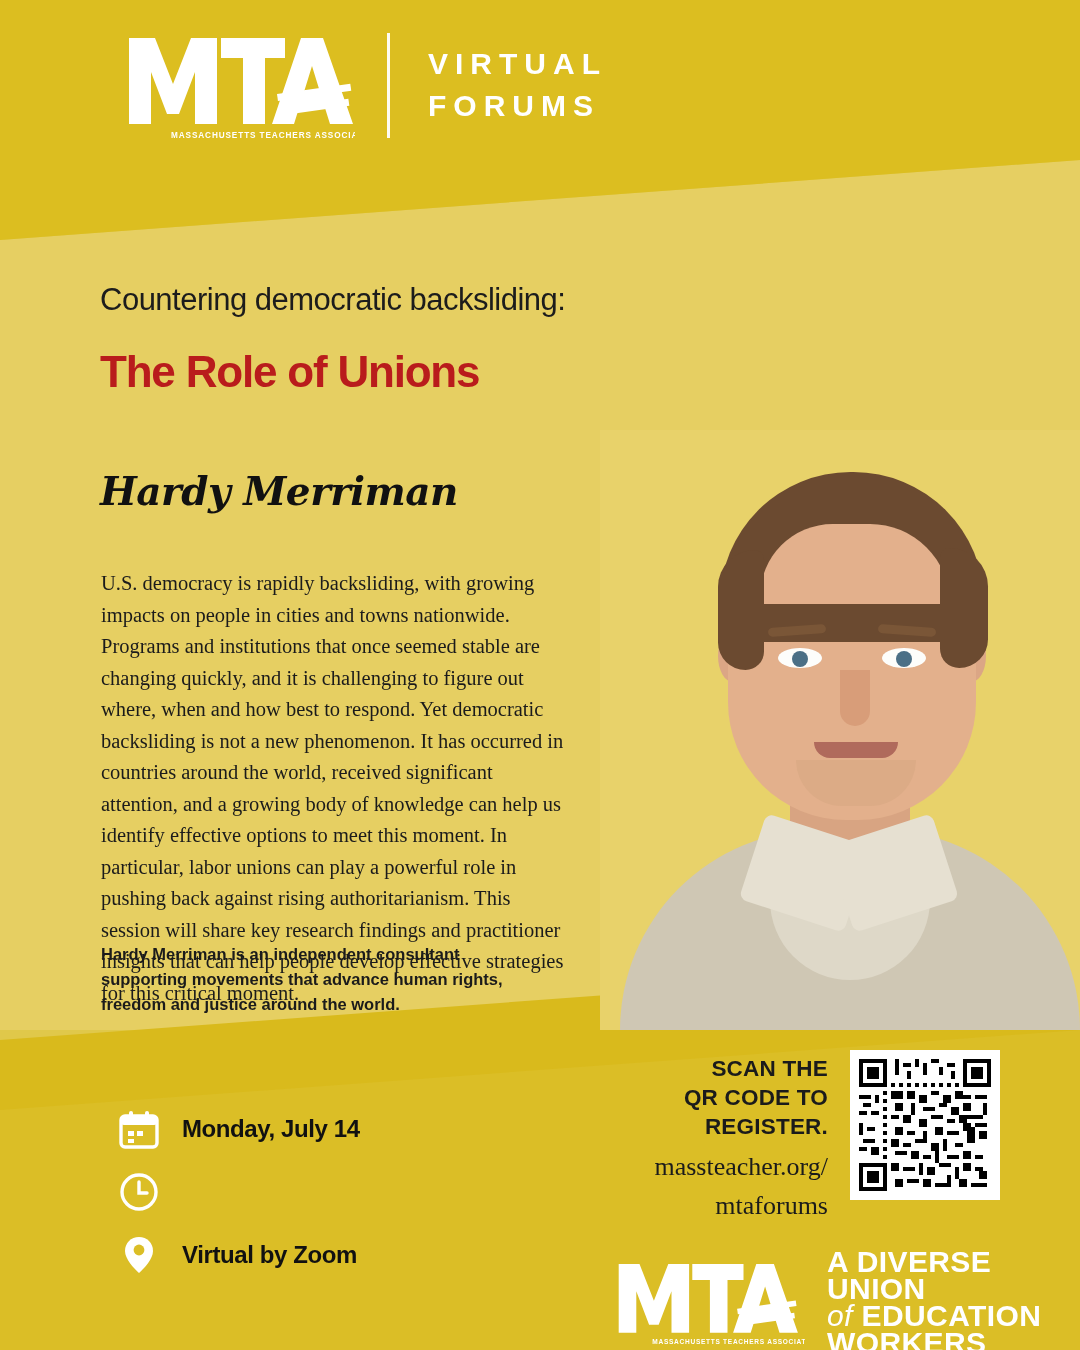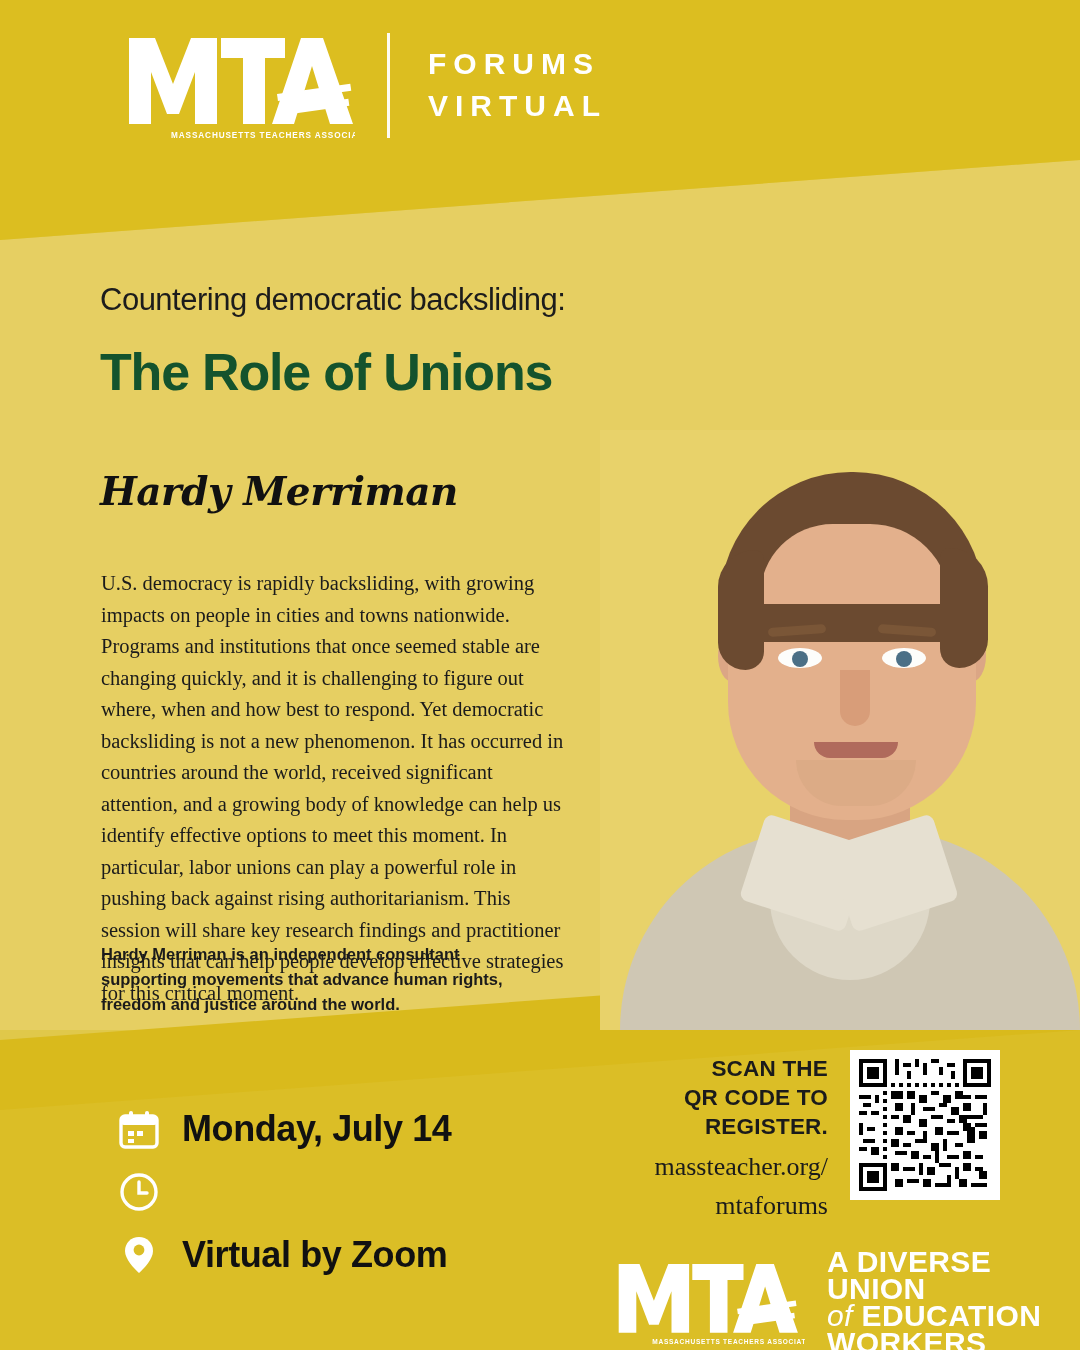--- a/index.html
+++ b/index.html
@@ -195,8 +195,8 @@
   </div>
   <div class="divider"></div>
   <div class="vf-text">
+    <div>VIRTUAL</div>
     <div>FORUMS</div>
-    <div>VIRTUAL</div>
   </div>
 </div>
 

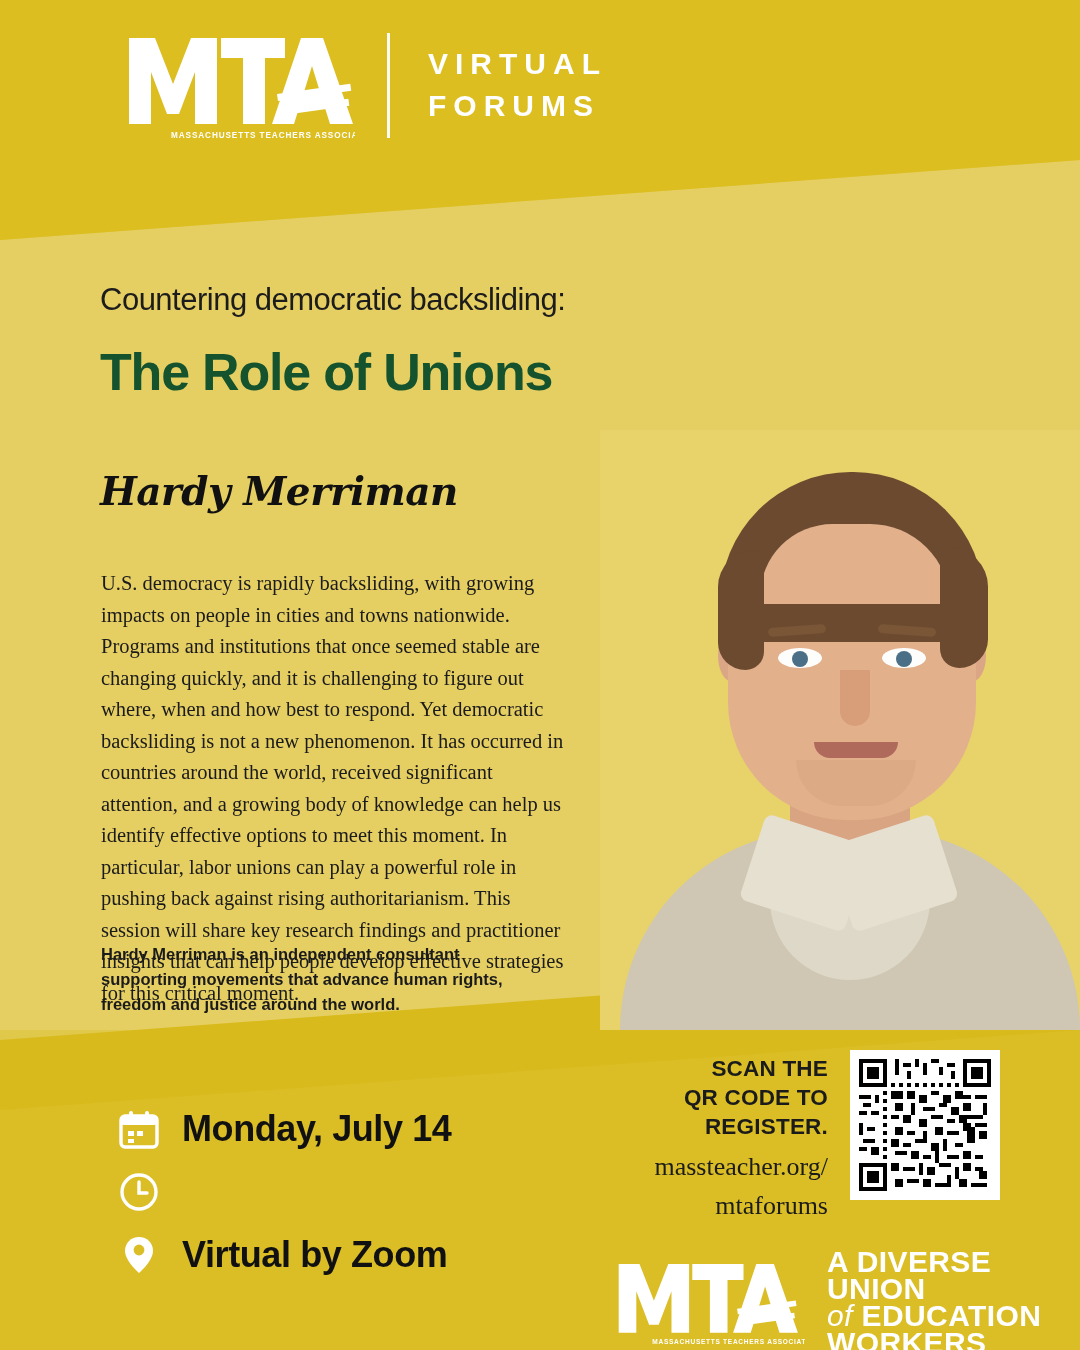--- a/index.html
+++ b/index.html
@@ -61,7 +61,7 @@
     line-height:56px;
   }
   .title-line2 {
-    font-size:52px; color:#14532d; font-weight:bold; letter-spacing:-1.2px;
+    font-size:44px; color:#b91c1c; font-weight:bold; letter-spacing:-1.2px;
     line-height:80px; margin-top:4px;
   }
   .speaker {

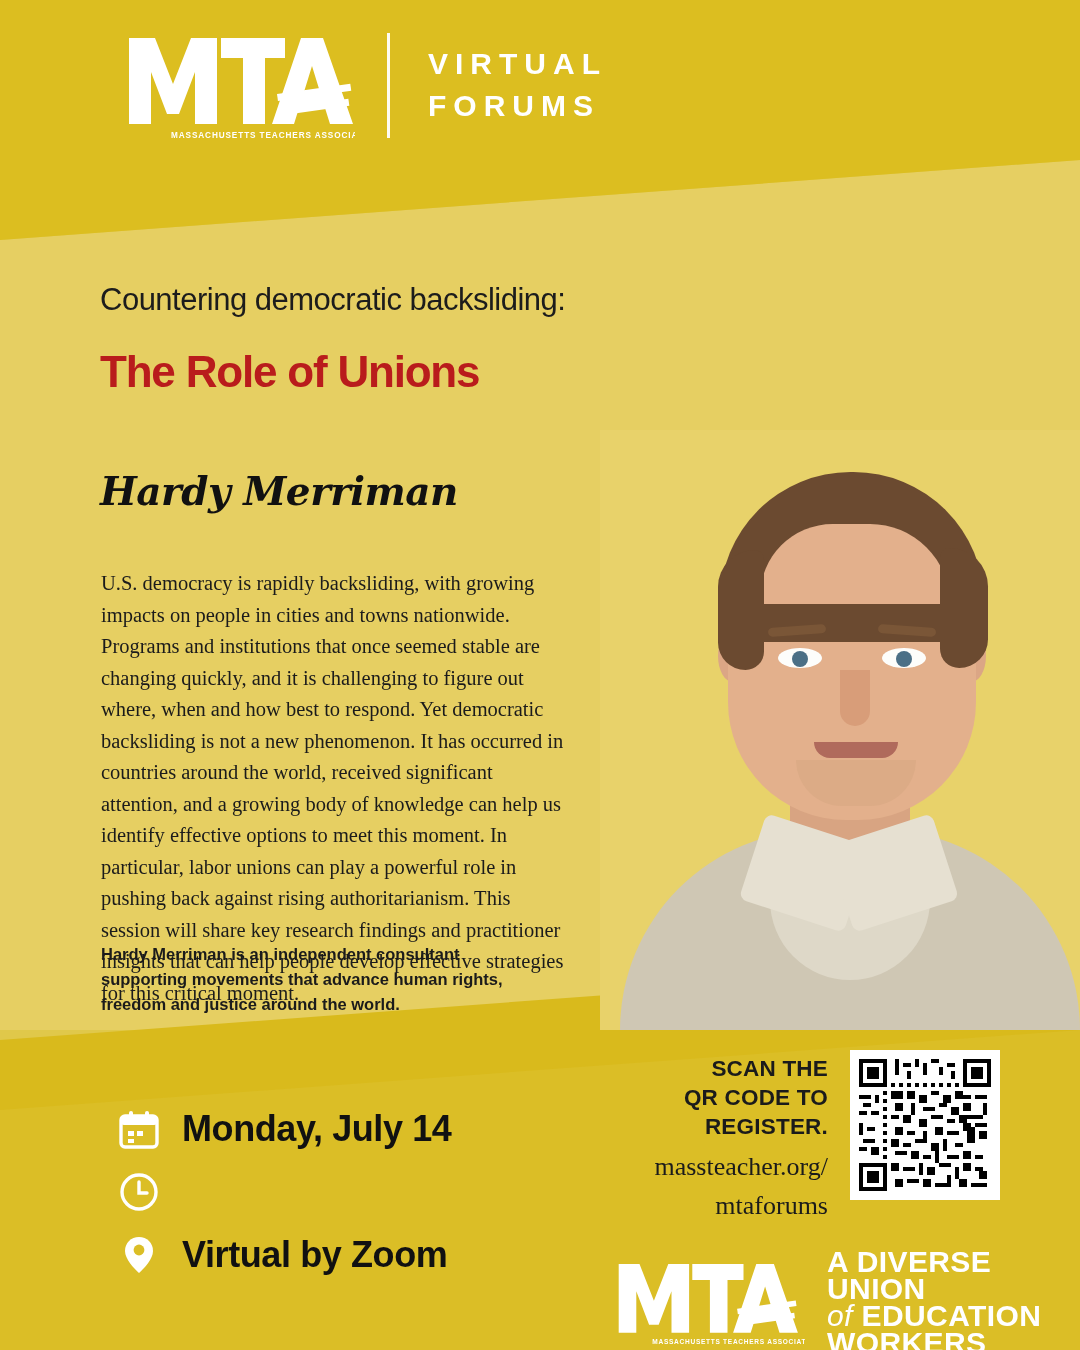--- a/index.html
+++ b/index.html
@@ -156,7 +156,7 @@
   .detail-row { display:flex; align-items:center; margin-bottom:21px; }
   .detail-icon { width:42px; height:42px; margin-right:22px; flex:0 0 42px; }
   .detail-text {
-    font-weight:bold; font-size:36px; color:#111111; letter-spacing:-0.4px;
+    font-weight:bold; font-size:24px; color:#111111; letter-spacing:-0.4px;
   }
 
   

